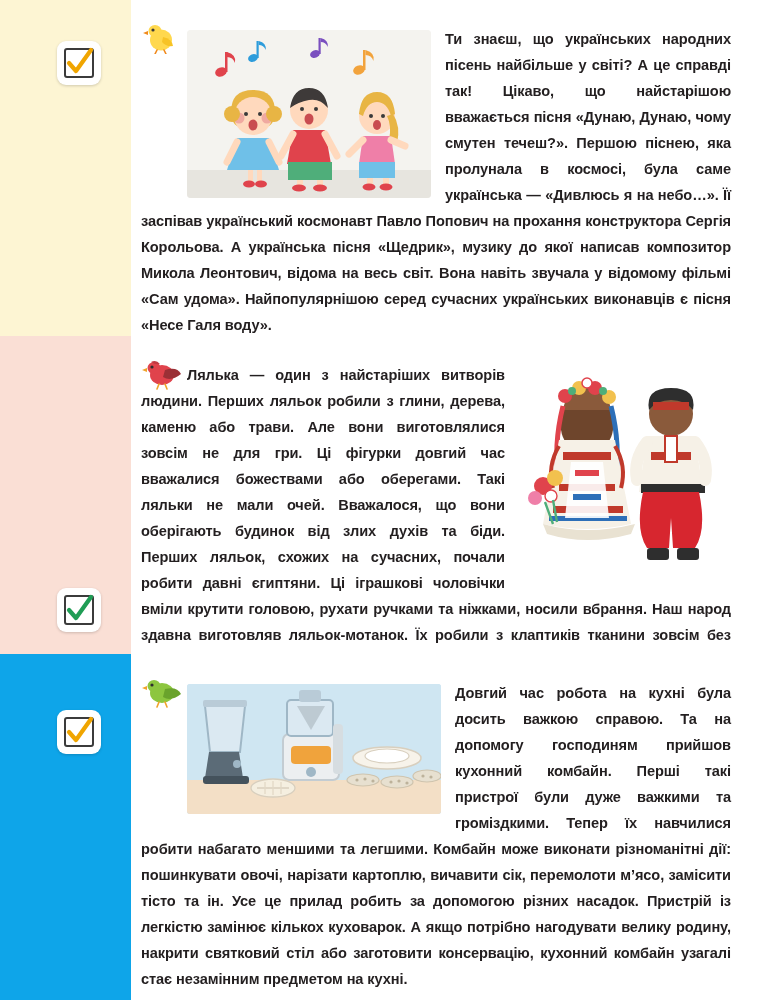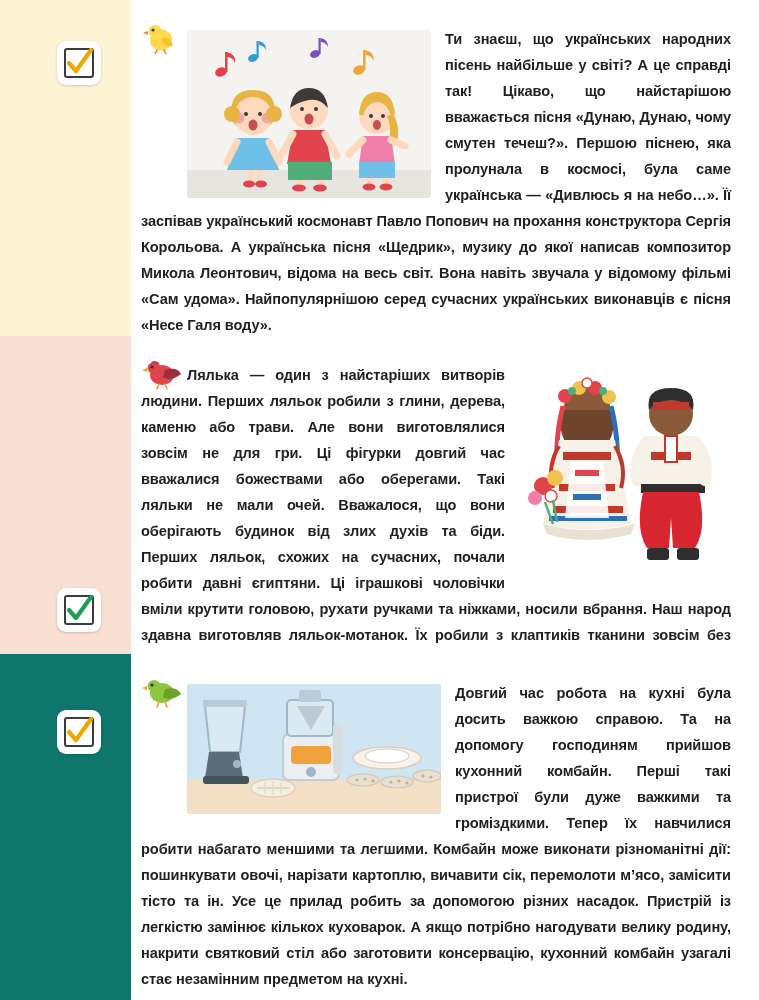--- a/index.html
+++ b/index.html
@@ -28,7 +28,7 @@
   }
   .section-yellow { background: #fdf5d3; height: 336px; }
   .section-pink   { background: #fadfd5; height: 318px; }
-  .section-green  { background: #0f766e; height: 346px; }
+  .section-green  { background: #0ea5e9; height: 346px; }
 
   .marker-col {
     width: 131px;

